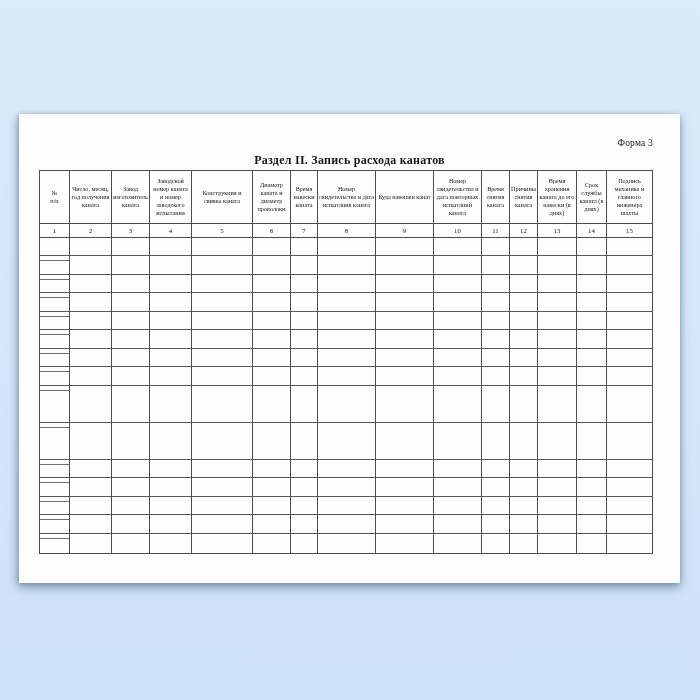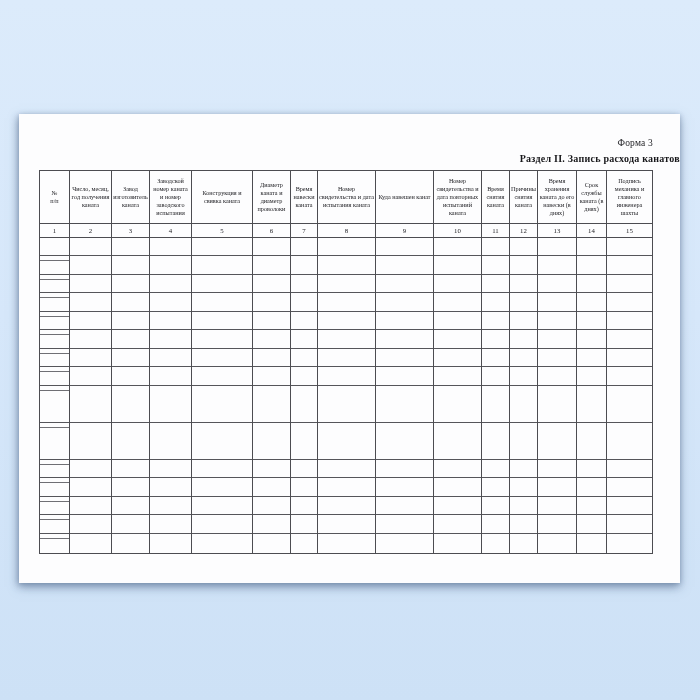--- a/index.html
+++ b/index.html
@@ -21,7 +21,7 @@
   }
   .doc-title{
     position:absolute;top:39px;left:0;width:100%;
-    text-align:right;font-weight:bold;font-size:10px;letter-spacing:.25px;color:#17171a;
+    text-align:center;font-weight:bold;font-size:12px;letter-spacing:.25px;color:#17171a;
   }
   .tbl{
     position:absolute;left:20px;top:56px;width:612px;

